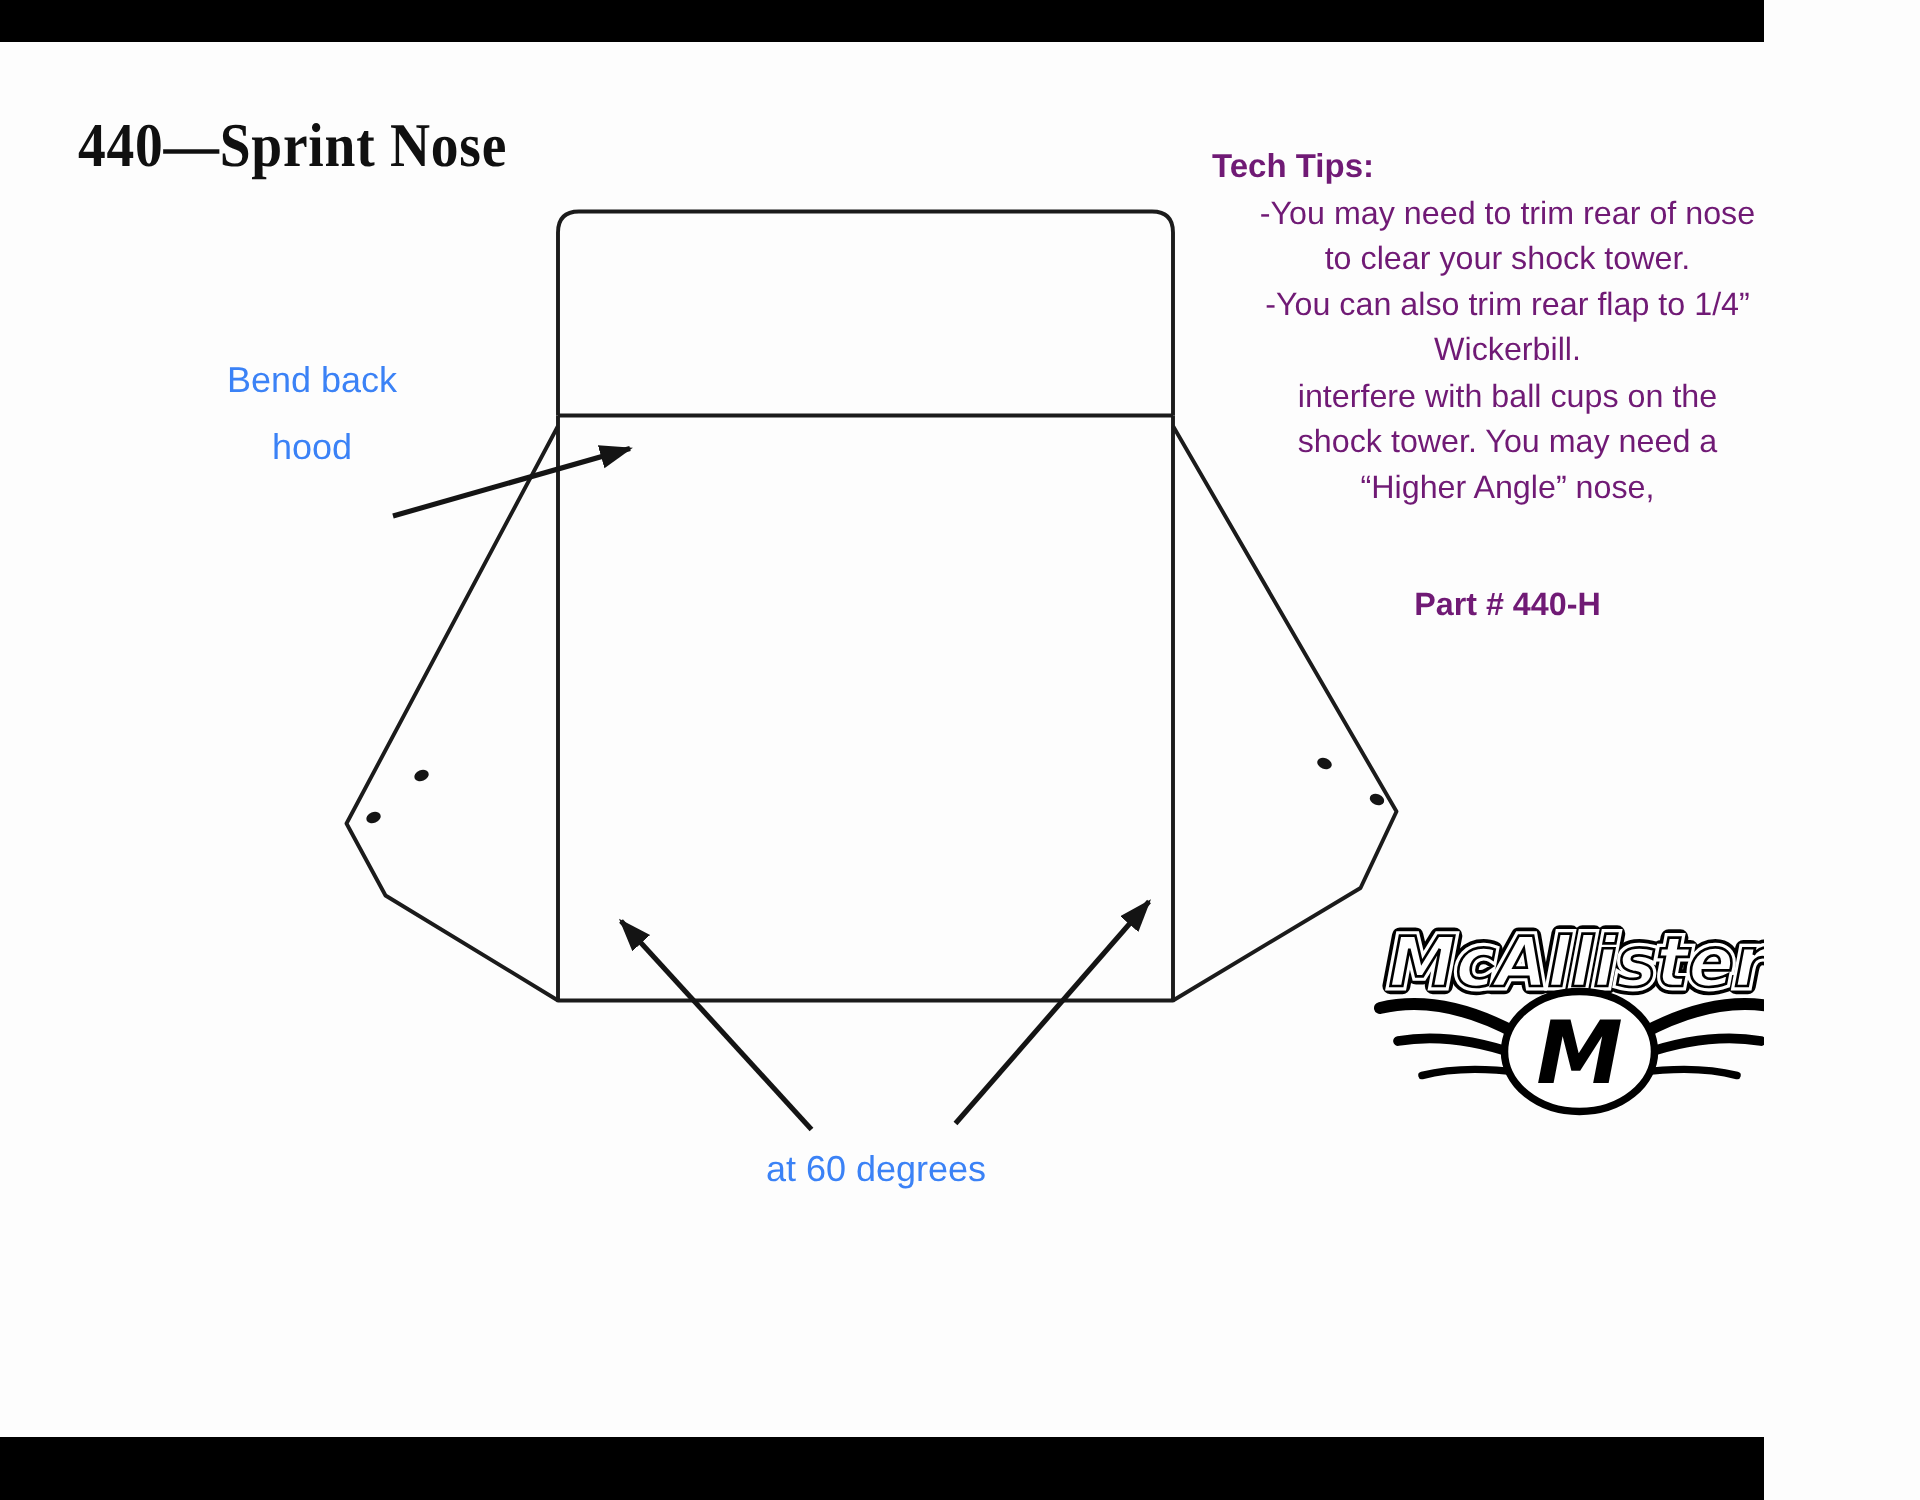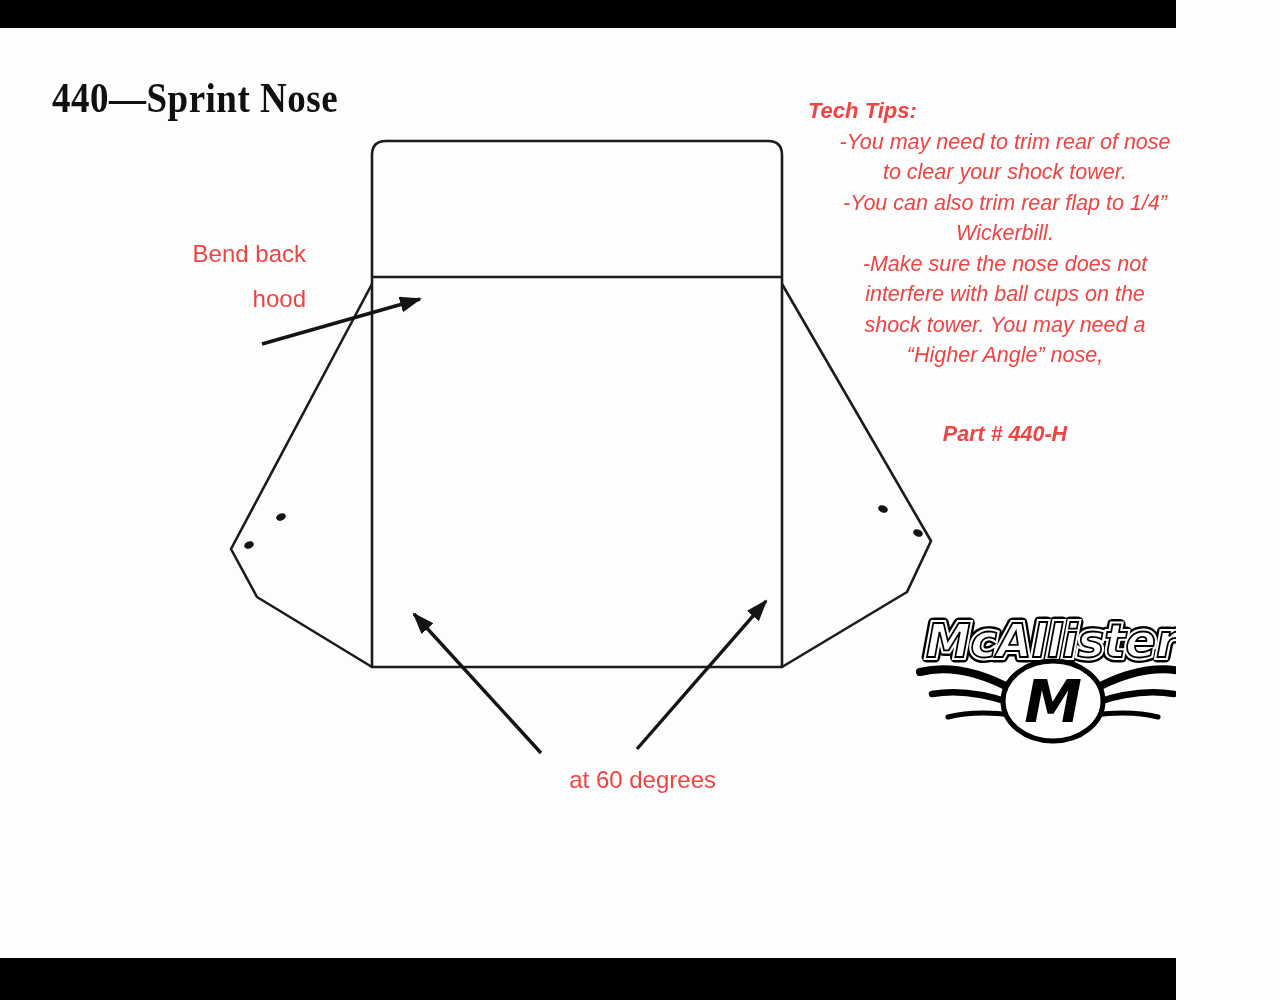--- a/index.html
+++ b/index.html
@@ -42,8 +42,7 @@
     width: 418px;
     font-size: 21.5px;
     line-height: 30.5px;
-    color: #ef4444;
-    font-style: italic;
+    color: #701a75;
   }
   .tt-head { font-weight: bold; font-size: 22px; padding-left: 12px; text-align: left; }
   .tt-line { text-align: center; }

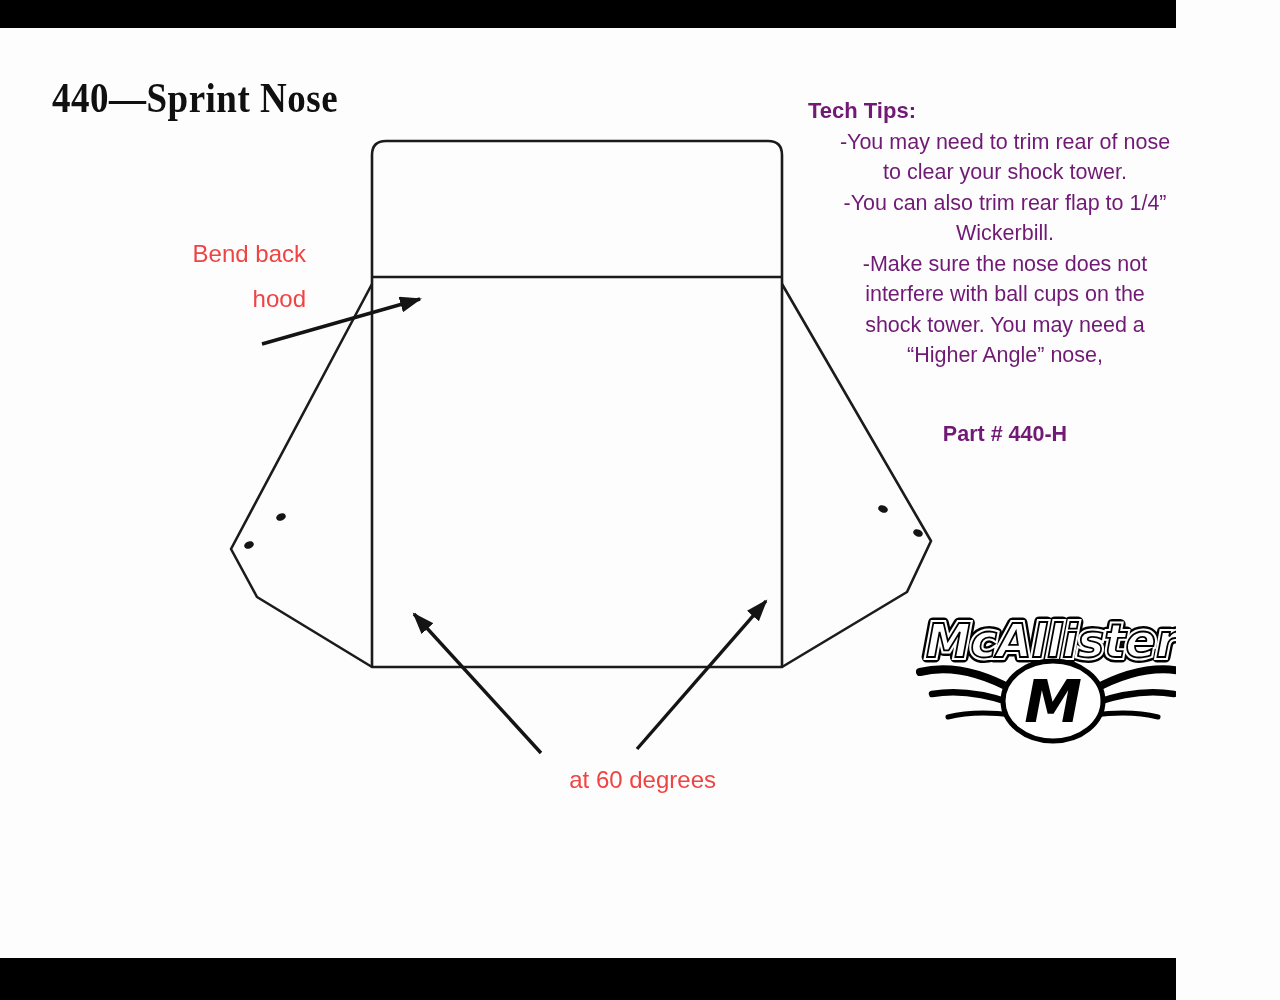--- a/index.html
+++ b/index.html
@@ -31,7 +31,7 @@
     white-space: nowrap;
   }
 
-  .label { position: absolute; text-align: right; font-size: 24px; color: #ef4444; }
+  .label { position: absolute; text-align: center; font-size: 24px; color: #3b82f6; }
   .label-bendback { left: 110px; top: 231px; width: 196px; line-height: 45px; }
   .label-bendtogether { left: 452px; top: 757px; width: 264px; line-height: 46px; }
 

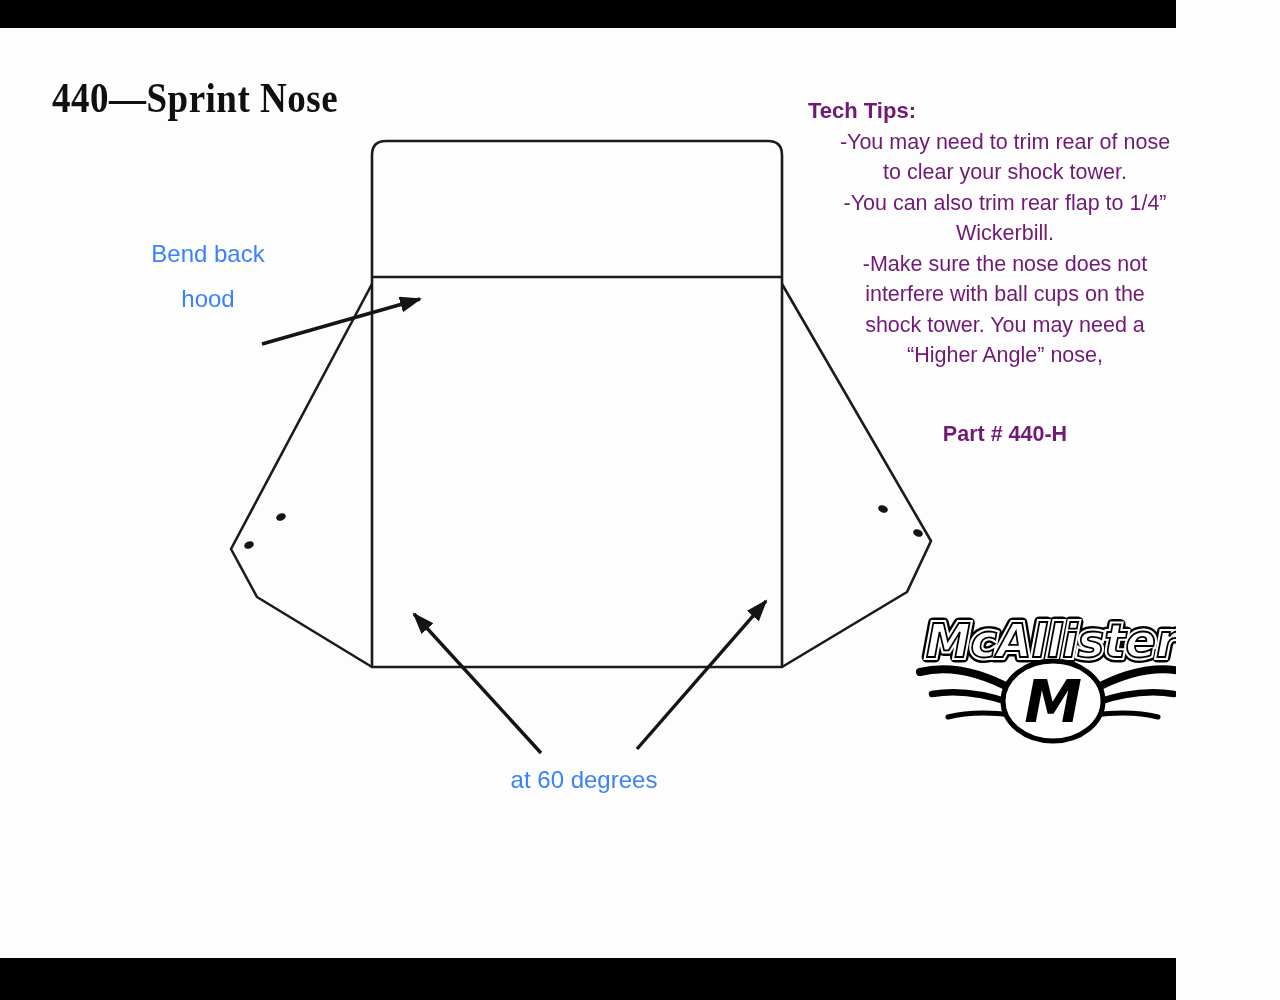--- a/index.html
+++ b/index.html
@@ -71,7 +71,6 @@
     <div class="tt-line">to clear your shock tower.</div>
     <div class="tt-line">-You can also trim rear flap to 1/4”</div>
     <div class="tt-line">Wickerbill.</div>
-    <div class="tt-line">-Make sure the nose does not</div>
     <div class="tt-line">interfere with ball cups on the</div>
     <div class="tt-line">shock tower. You may need a</div>
     <div class="tt-line">“Higher  Angle” nose,</div>

